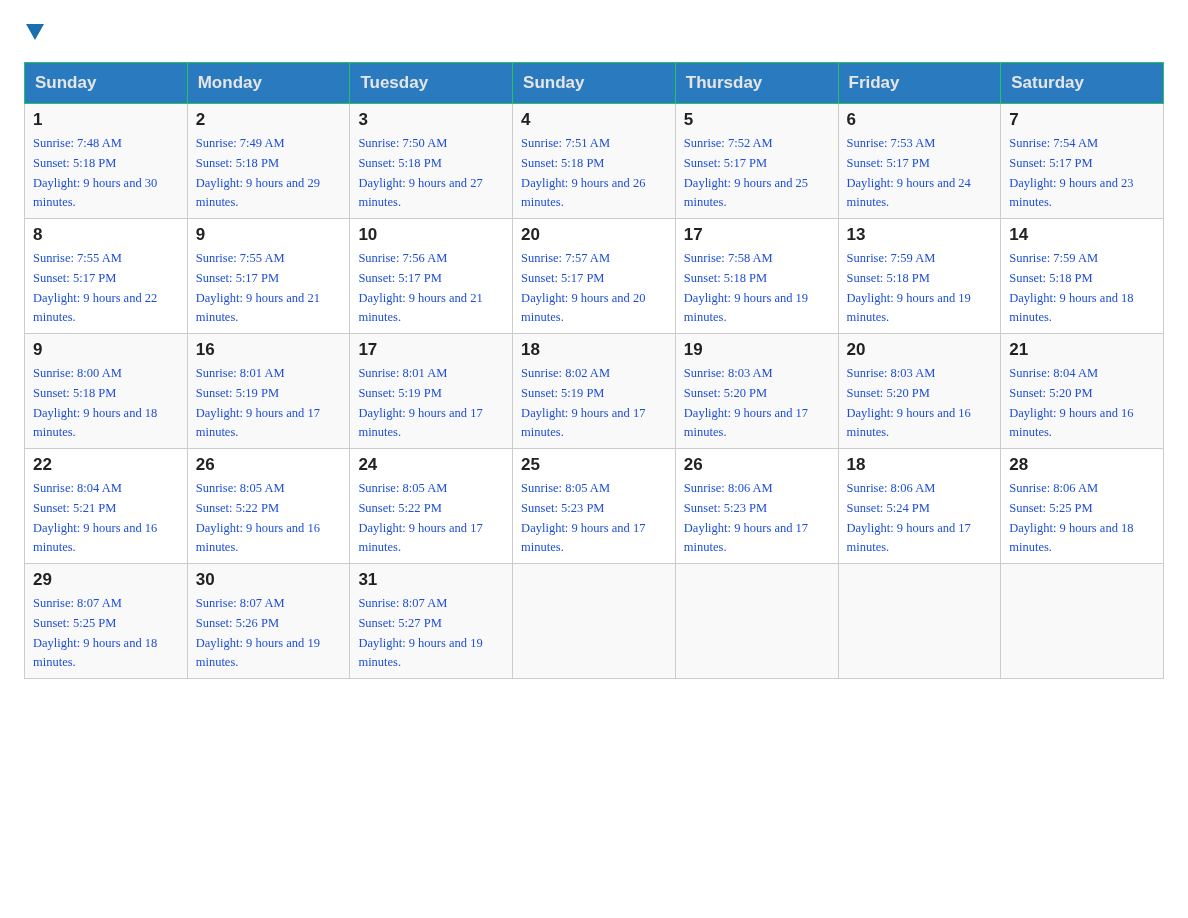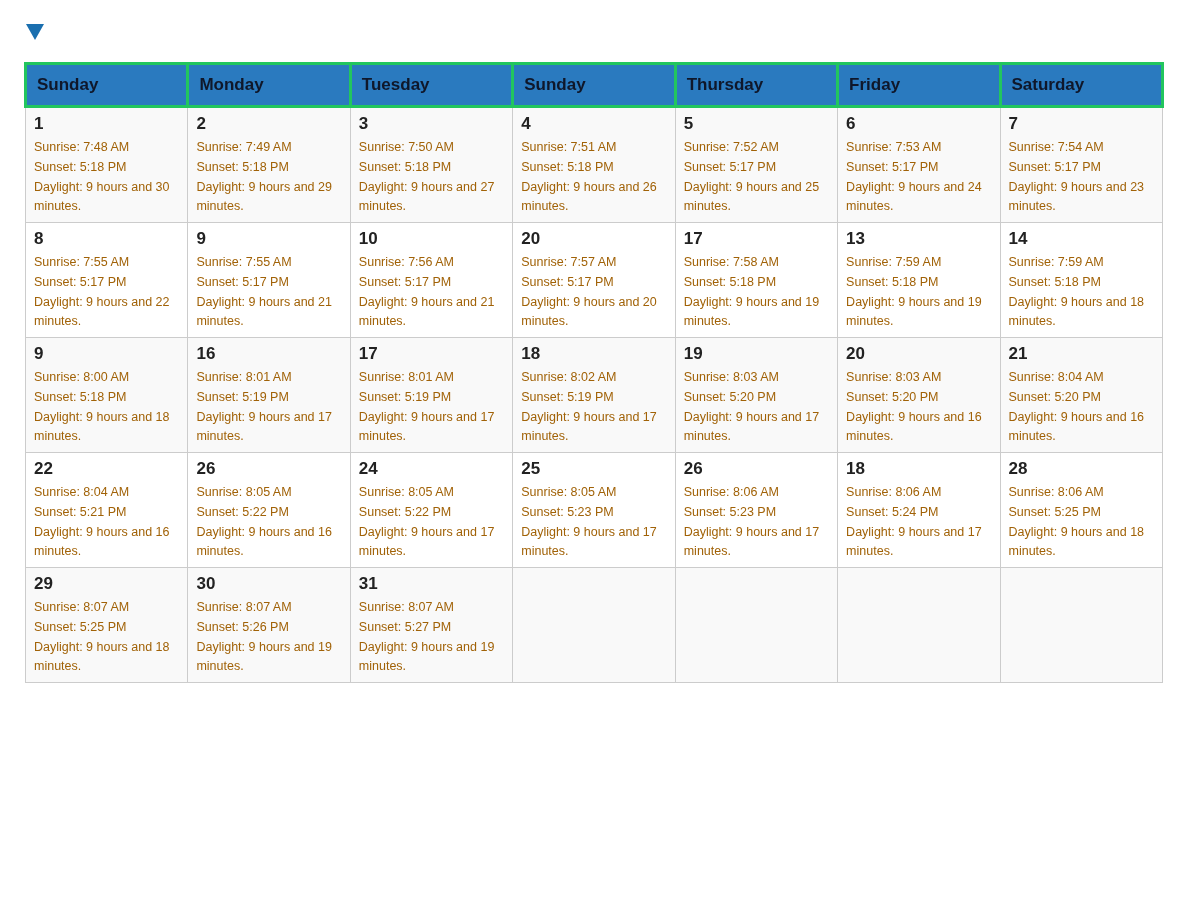--- a/index.html
+++ b/index.html
@@ -54,12 +54,12 @@
     }
     thead tr th {
       background-color: #2a7abf;
-      color: #0f172a;
+      color: #e5e5e5;
       font-size: 17px;
       font-weight: bold;
       padding: 10px 10px;
       text-align: left;
-      border: 3px solid #22c55e;
+      border: 1px solid #22c55e;
     }
     tbody tr td {
       border: 1px solid #ccc;

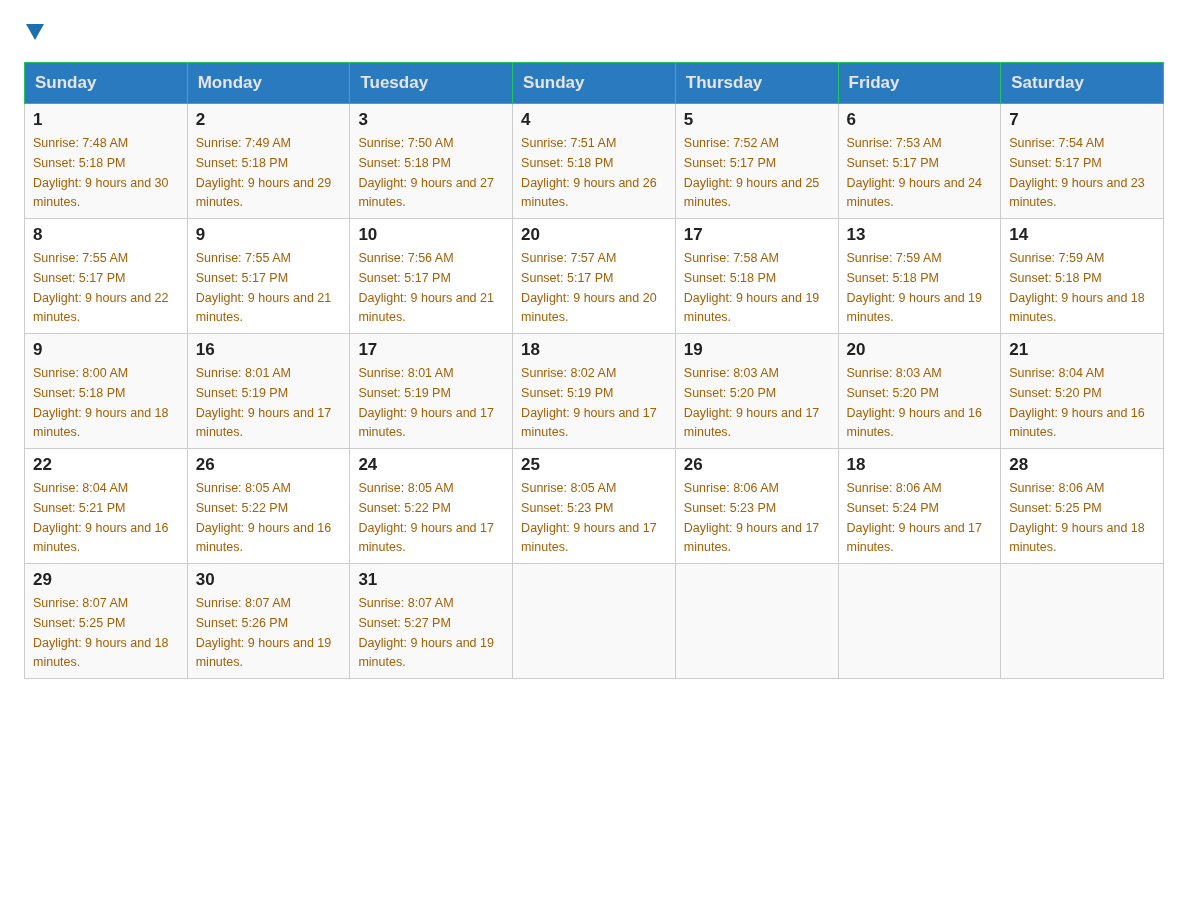--- a/index.html
+++ b/index.html
@@ -77,8 +77,9 @@
     }
     .day-info {
       font-size: 12.5px;
-      color: #a16207;
+      color: #1d4ed8;
       line-height: 1.5;
+      font-family: Liberation Serif, serif;
     }
     tbody tr:nth-child(odd) td {
       background-color: #f9f9f9;

